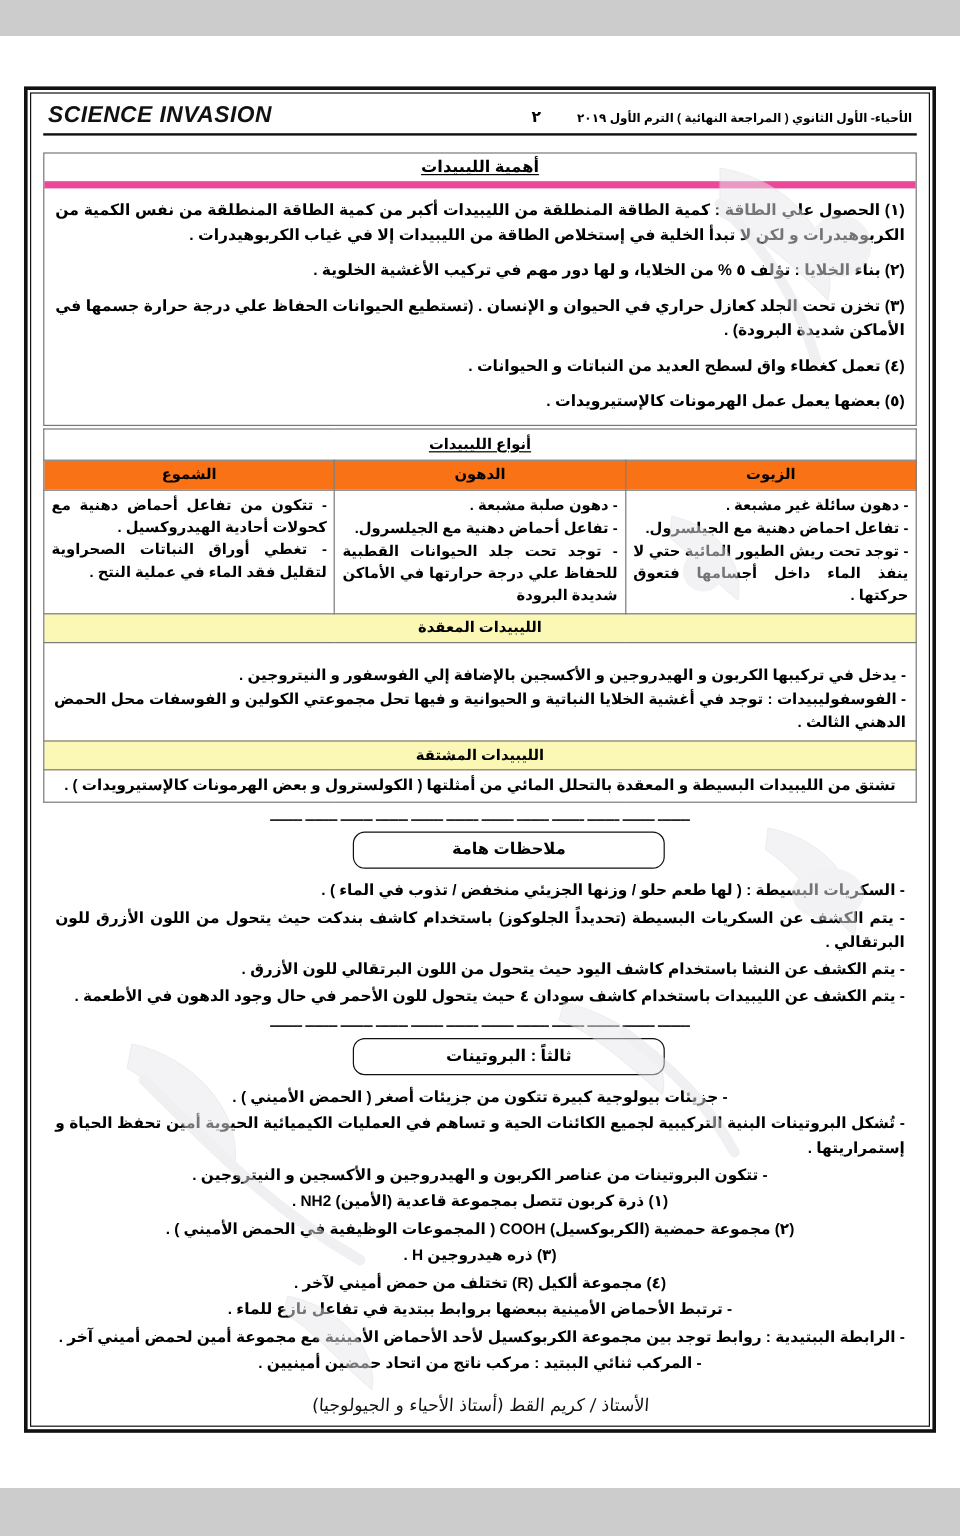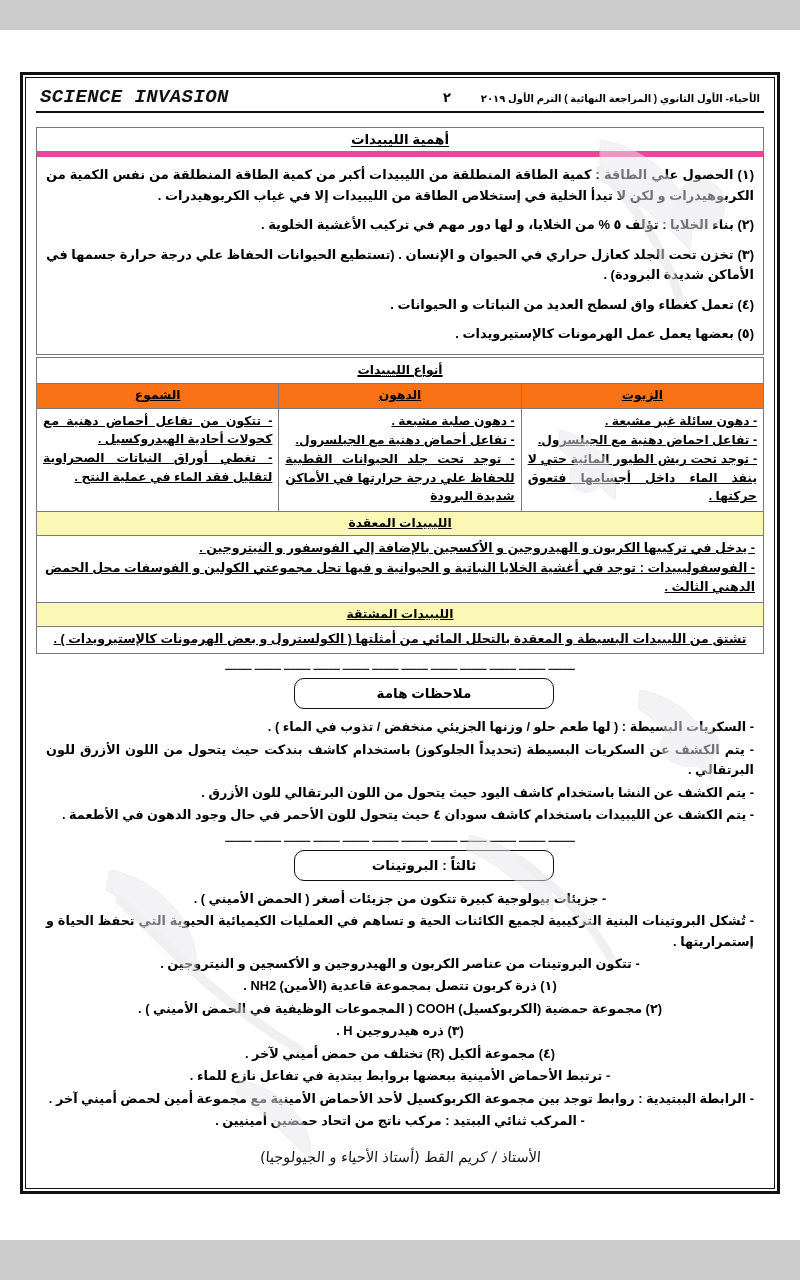--- a/index.html
+++ b/index.html
@@ -86,7 +86,7 @@
   }
   .header-right-group { display: flex; align-items: baseline; }
   .brand {
-    font-family: Liberation Mono, monospace;
+    font-family: Liberation Sans, sans-serif;
     font-style: italic;
     font-weight: bold;
     font-size: 19px;

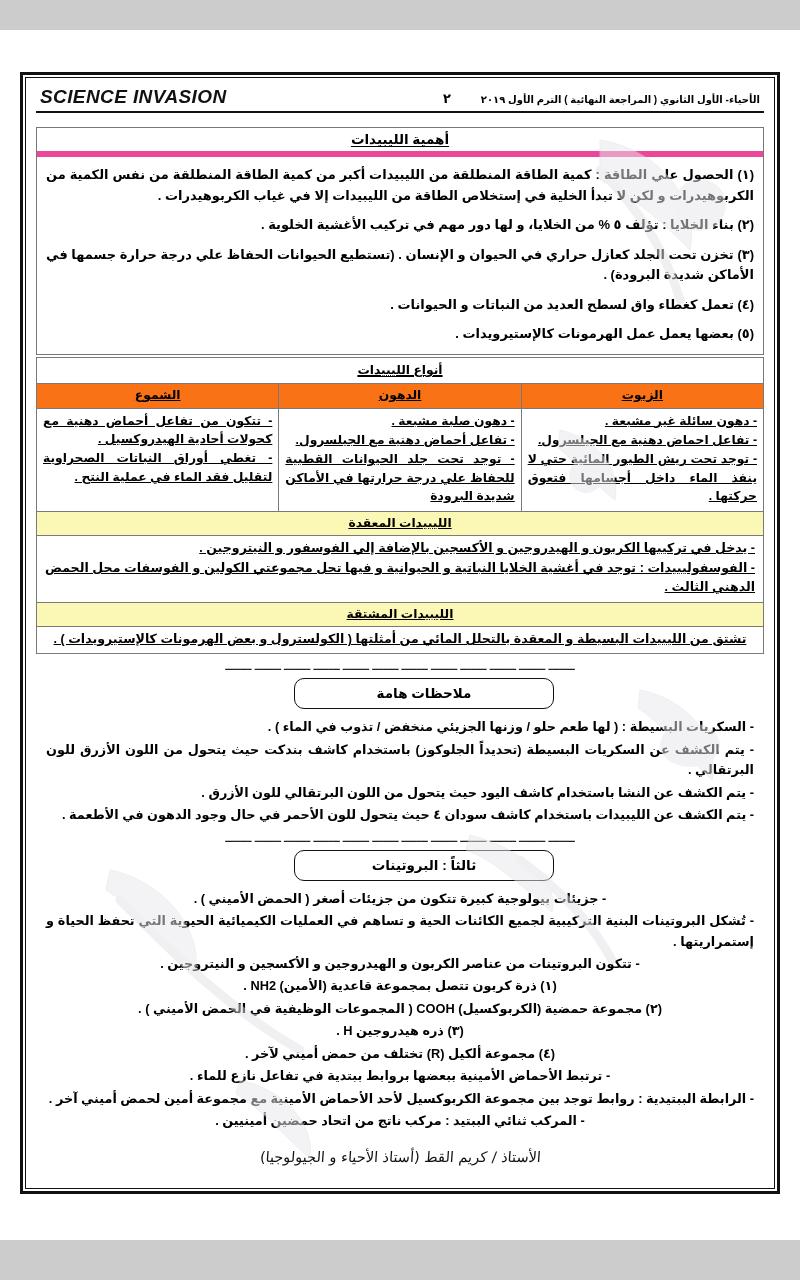--- a/index.html
+++ b/index.html
@@ -140,7 +140,6 @@
     font-weight: bold;
     line-height: 1.5;
     color: #000;
-    text-decoration: underline;
   }
   .band-title {
     text-align: center;

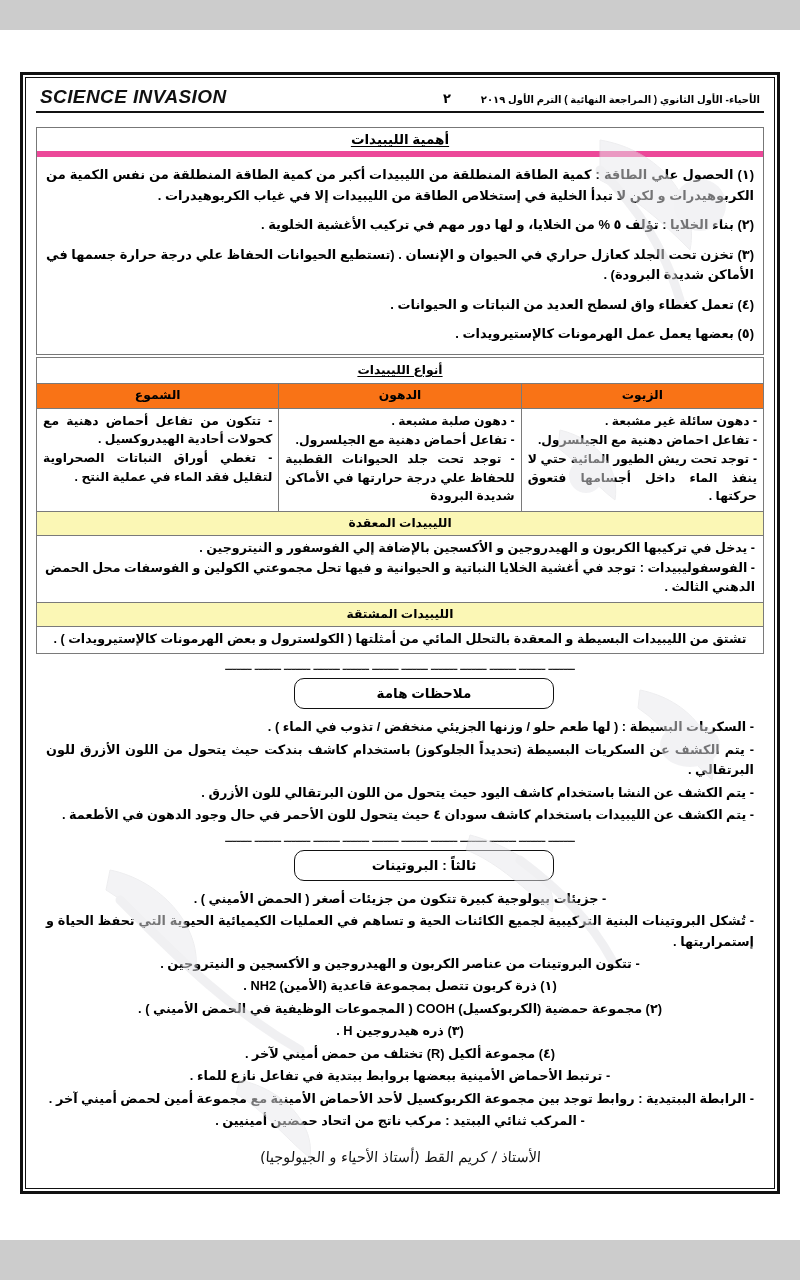--- a/index.html
+++ b/index.html
@@ -283,7 +283,7 @@
         <td colspan="3" class="band-yellow">الليبيدات المعقدة</td>
       </tr>
       <tr>
-        <td colspan="3" class="cell-list" style="font-size:12.6px;padding:3px 8px 4px 8px;">
+        <td colspan="3" class="cell-list" style="font-size:12.6px;padding:18px 8px 4px 8px;">
           <div>- يدخل في تركيبها الكربون و الهيدروجين و الأكسجين بالإضافة إلي الفوسفور و النيتروجين .</div>
           <div>- الفوسفوليبيدات : توجد في أغشية الخلايا النباتية و الحيوانية و فيها تحل مجموعتي الكولين و الفوسفات محل الحمض الدهني الثالث .</div>
         </td>

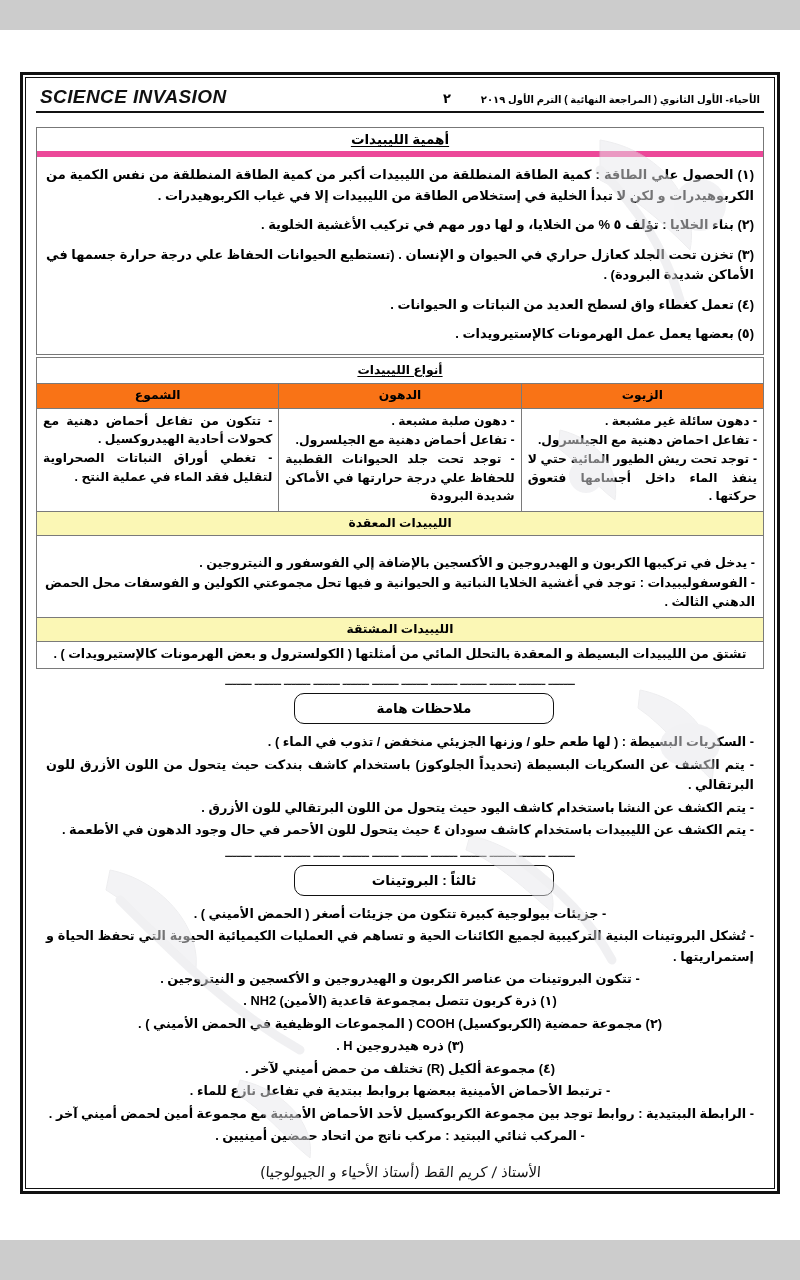--- a/index.html
+++ b/index.html
@@ -316,7 +316,7 @@
     </div>
     <div class="block">
       <p class="bullet" style="text-align-last:center">- جزيئات بيولوجية كبيرة تتكون من جزيئات أصغر ( الحمض الأميني ) .</p>
-      <p class="bullet">- تُشكل البروتينات البنية التركيبية لجميع الكائنات الحية و تساهم في العمليات الكيميائية الحيوية التي تحفظ الحياة و إستمراريتها .</p>
+      <p class="bullet">- تُشكل البروتينات البنية التركيبية لجميع الكائنات الحية و تساهم في العمليات الكيميائية الحيوية أمين تحفظ الحياة و إستمراريتها .</p>
       <p class="bullet" style="text-align-last:center">- تتكون البروتينات من عناصر الكربون و الهيدروجين و الأكسجين و النيتروجين .</p>
       <p class="bullet" style="text-align-last:center">(١) ذرة كربون تتصل بمجموعة قاعدية (الأمين) NH2 .</p>
       <p class="bullet" style="text-align-last:center">(٢) مجموعة حمضية (الكربوكسيل) COOH ( المجموعات الوظيفية في الحمض الأميني ) .</p>

